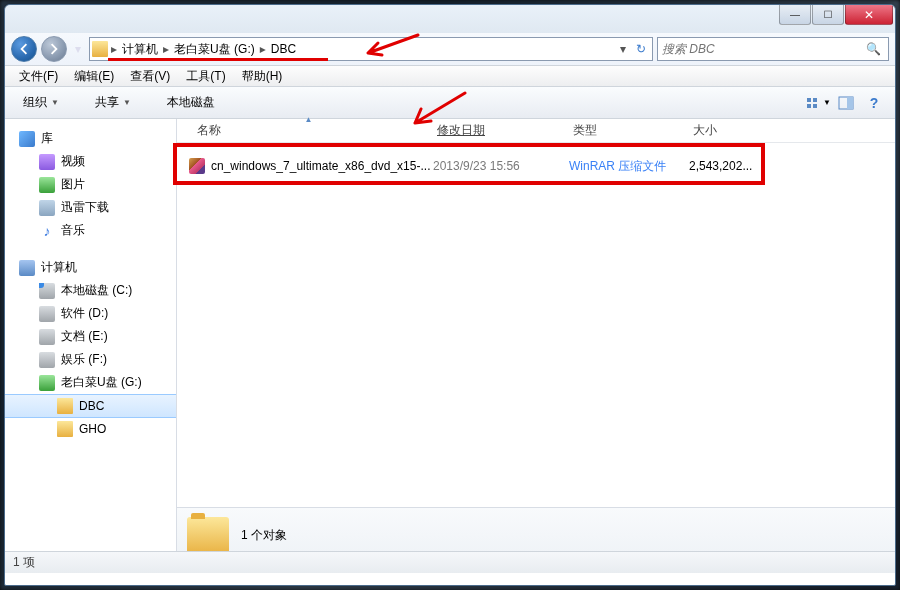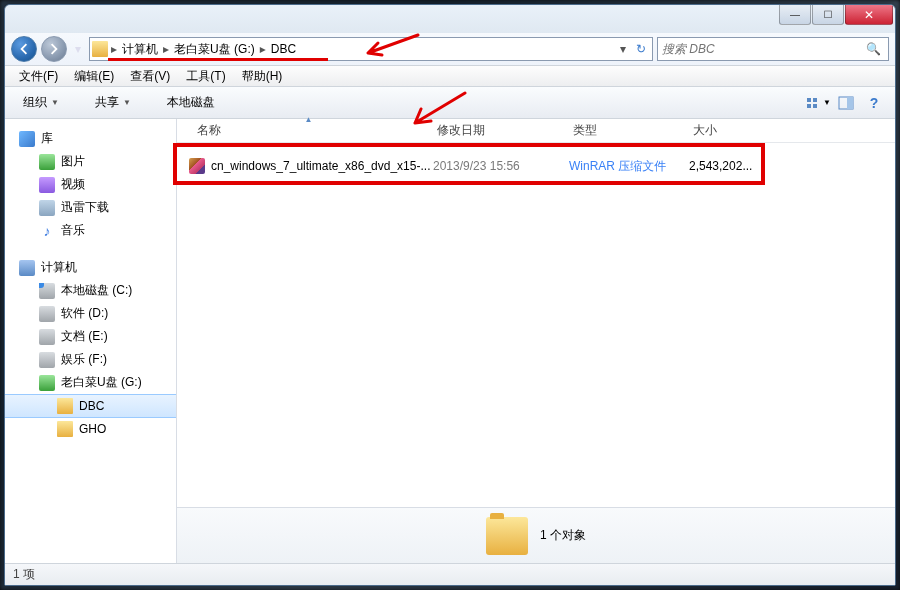--- a/index.html
+++ b/index.html
@@ -60,7 +60,7 @@
 .col-headers { height: 24px; border-bottom: 1px solid #e5e8ec; display: flex; align-items: center; padding-left: 12px; }
 .col-h { padding: 4px 8px; color: #444; cursor: pointer; position: relative; border-right: 1px solid transparent; }
 .col-name { width: 240px; }
-.col-date { width: 136px; }
+.col-date { width: 136px; text-decoration: underline; }
 .col-type { width: 120px; }
 .col-size { width: 90px; }
 .sort-ind { position: absolute; left: 50%; top: -3px; transform: translateX(-50%); font-size: 8px; color: #5a8ac5; }

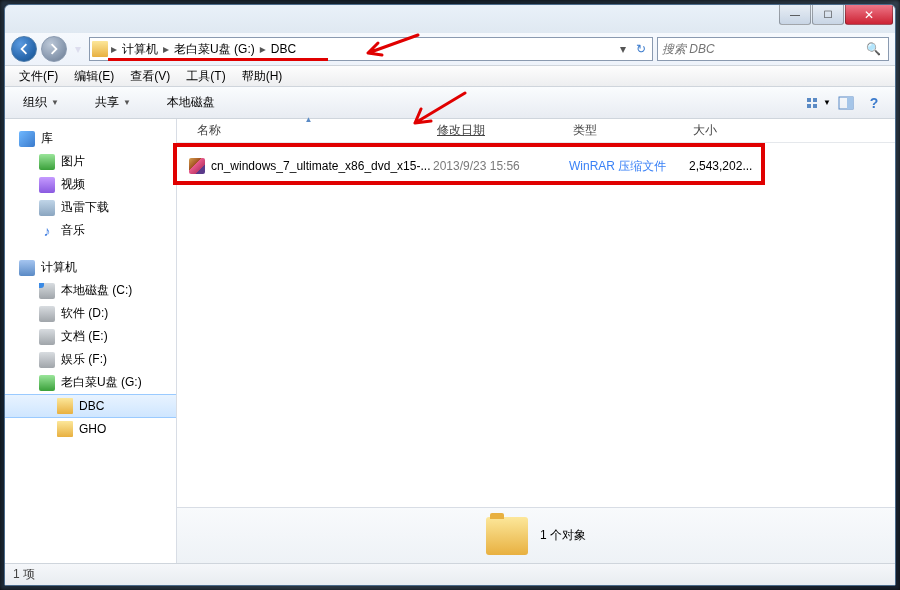--- a/index.html
+++ b/index.html
@@ -179,12 +179,12 @@
           </div>
         <div id="lib-items">
             <div class="side-item">
+              <span class="side-icon i-vid"></span>
+              <span>视频</span>
+            </div>
+            <div class="side-item">
               <span class="side-icon i-pic"></span>
               <span>图片</span>
-            </div>
-            <div class="side-item">
-              <span class="side-icon i-vid"></span>
-              <span>视频</span>
             </div>
             <div class="side-item">
               <span class="side-icon i-dl"></span>

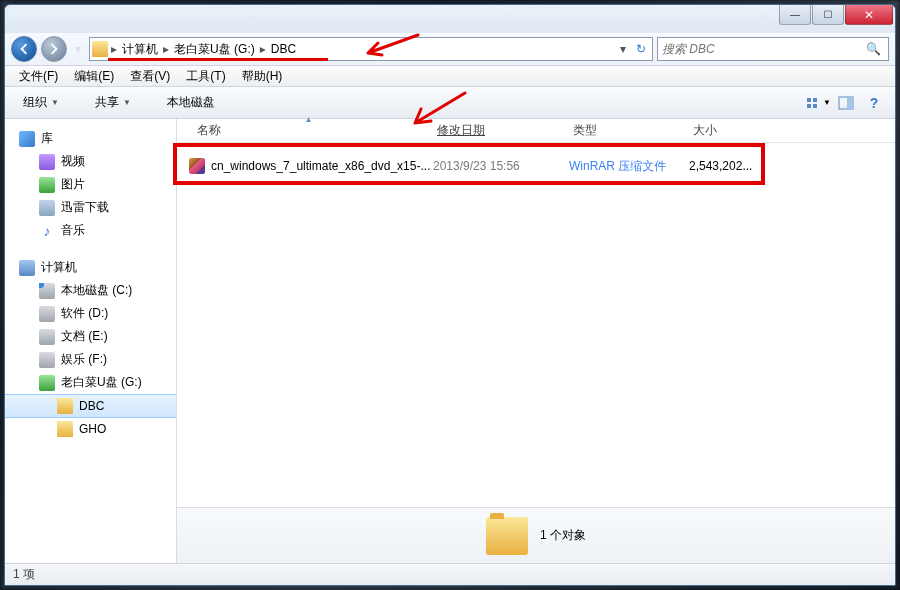--- a/index.html
+++ b/index.html
@@ -72,7 +72,7 @@
 .file-type { width: 120px; color: #3b82f6; }
 .file-size { width: 90px; color: #000000; }
 .red-box { position: absolute; border: 4px solid #e00000; pointer-events: none; }
-.details-pane { height: 56px; border-top: 1px solid #d8dde5; background: linear-gradient(180deg, #f8fafc, #eef2f6); display: flex; align-items: center; padding: 0 10px; gap: 12px; justify-content: center; }
+.details-pane { height: 56px; border-top: 1px solid #d8dde5; background: linear-gradient(180deg, #f8fafc, #eef2f6); display: flex; align-items: center; padding: 0 10px; gap: 12px; }
 .details-icon { width: 42px; height: 38px; background: linear-gradient(180deg, #fce79a, #e8b040); border-radius: 3px; position: relative; }
 .details-icon::before { content: ""; position: absolute; left: 4px; top: -4px; width: 14px; height: 6px; background: #e8b040; border-radius: 2px 2px 0 0; }
 .statusbar { position: absolute; bottom: 0; left: 0; right: 0; height: 22px; background: linear-gradient(180deg, #f5f7fa, #e8ecf0); border-top: 1px solid #cfd5dc; display: flex; align-items: center; padding: 0 8px; color: #444; }

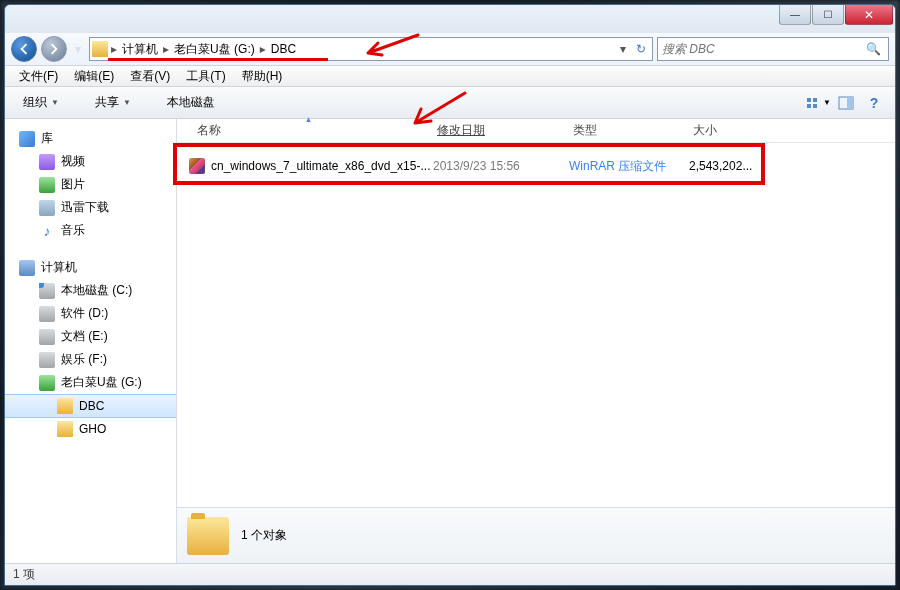--- a/index.html
+++ b/index.html
@@ -75,7 +75,7 @@
 .details-pane { height: 56px; border-top: 1px solid #d8dde5; background: linear-gradient(180deg, #f8fafc, #eef2f6); display: flex; align-items: center; padding: 0 10px; gap: 12px; }
 .details-icon { width: 42px; height: 38px; background: linear-gradient(180deg, #fce79a, #e8b040); border-radius: 3px; position: relative; }
 .details-icon::before { content: ""; position: absolute; left: 4px; top: -4px; width: 14px; height: 6px; background: #e8b040; border-radius: 2px 2px 0 0; }
-.statusbar { position: absolute; bottom: 0; left: 0; right: 0; height: 22px; background: linear-gradient(180deg, #f5f7fa, #e8ecf0); border-top: 1px solid #cfd5dc; display: flex; align-items: center; padding: 0 8px; color: #444; }
+.statusbar { position: absolute; bottom: 12px; left: 0; right: 0; height: 22px; background: linear-gradient(180deg, #f5f7fa, #e8ecf0); border-top: 1px solid #cfd5dc; display: flex; align-items: center; padding: 0 8px; color: #444; }
 </style>
 </head>
 <body>

